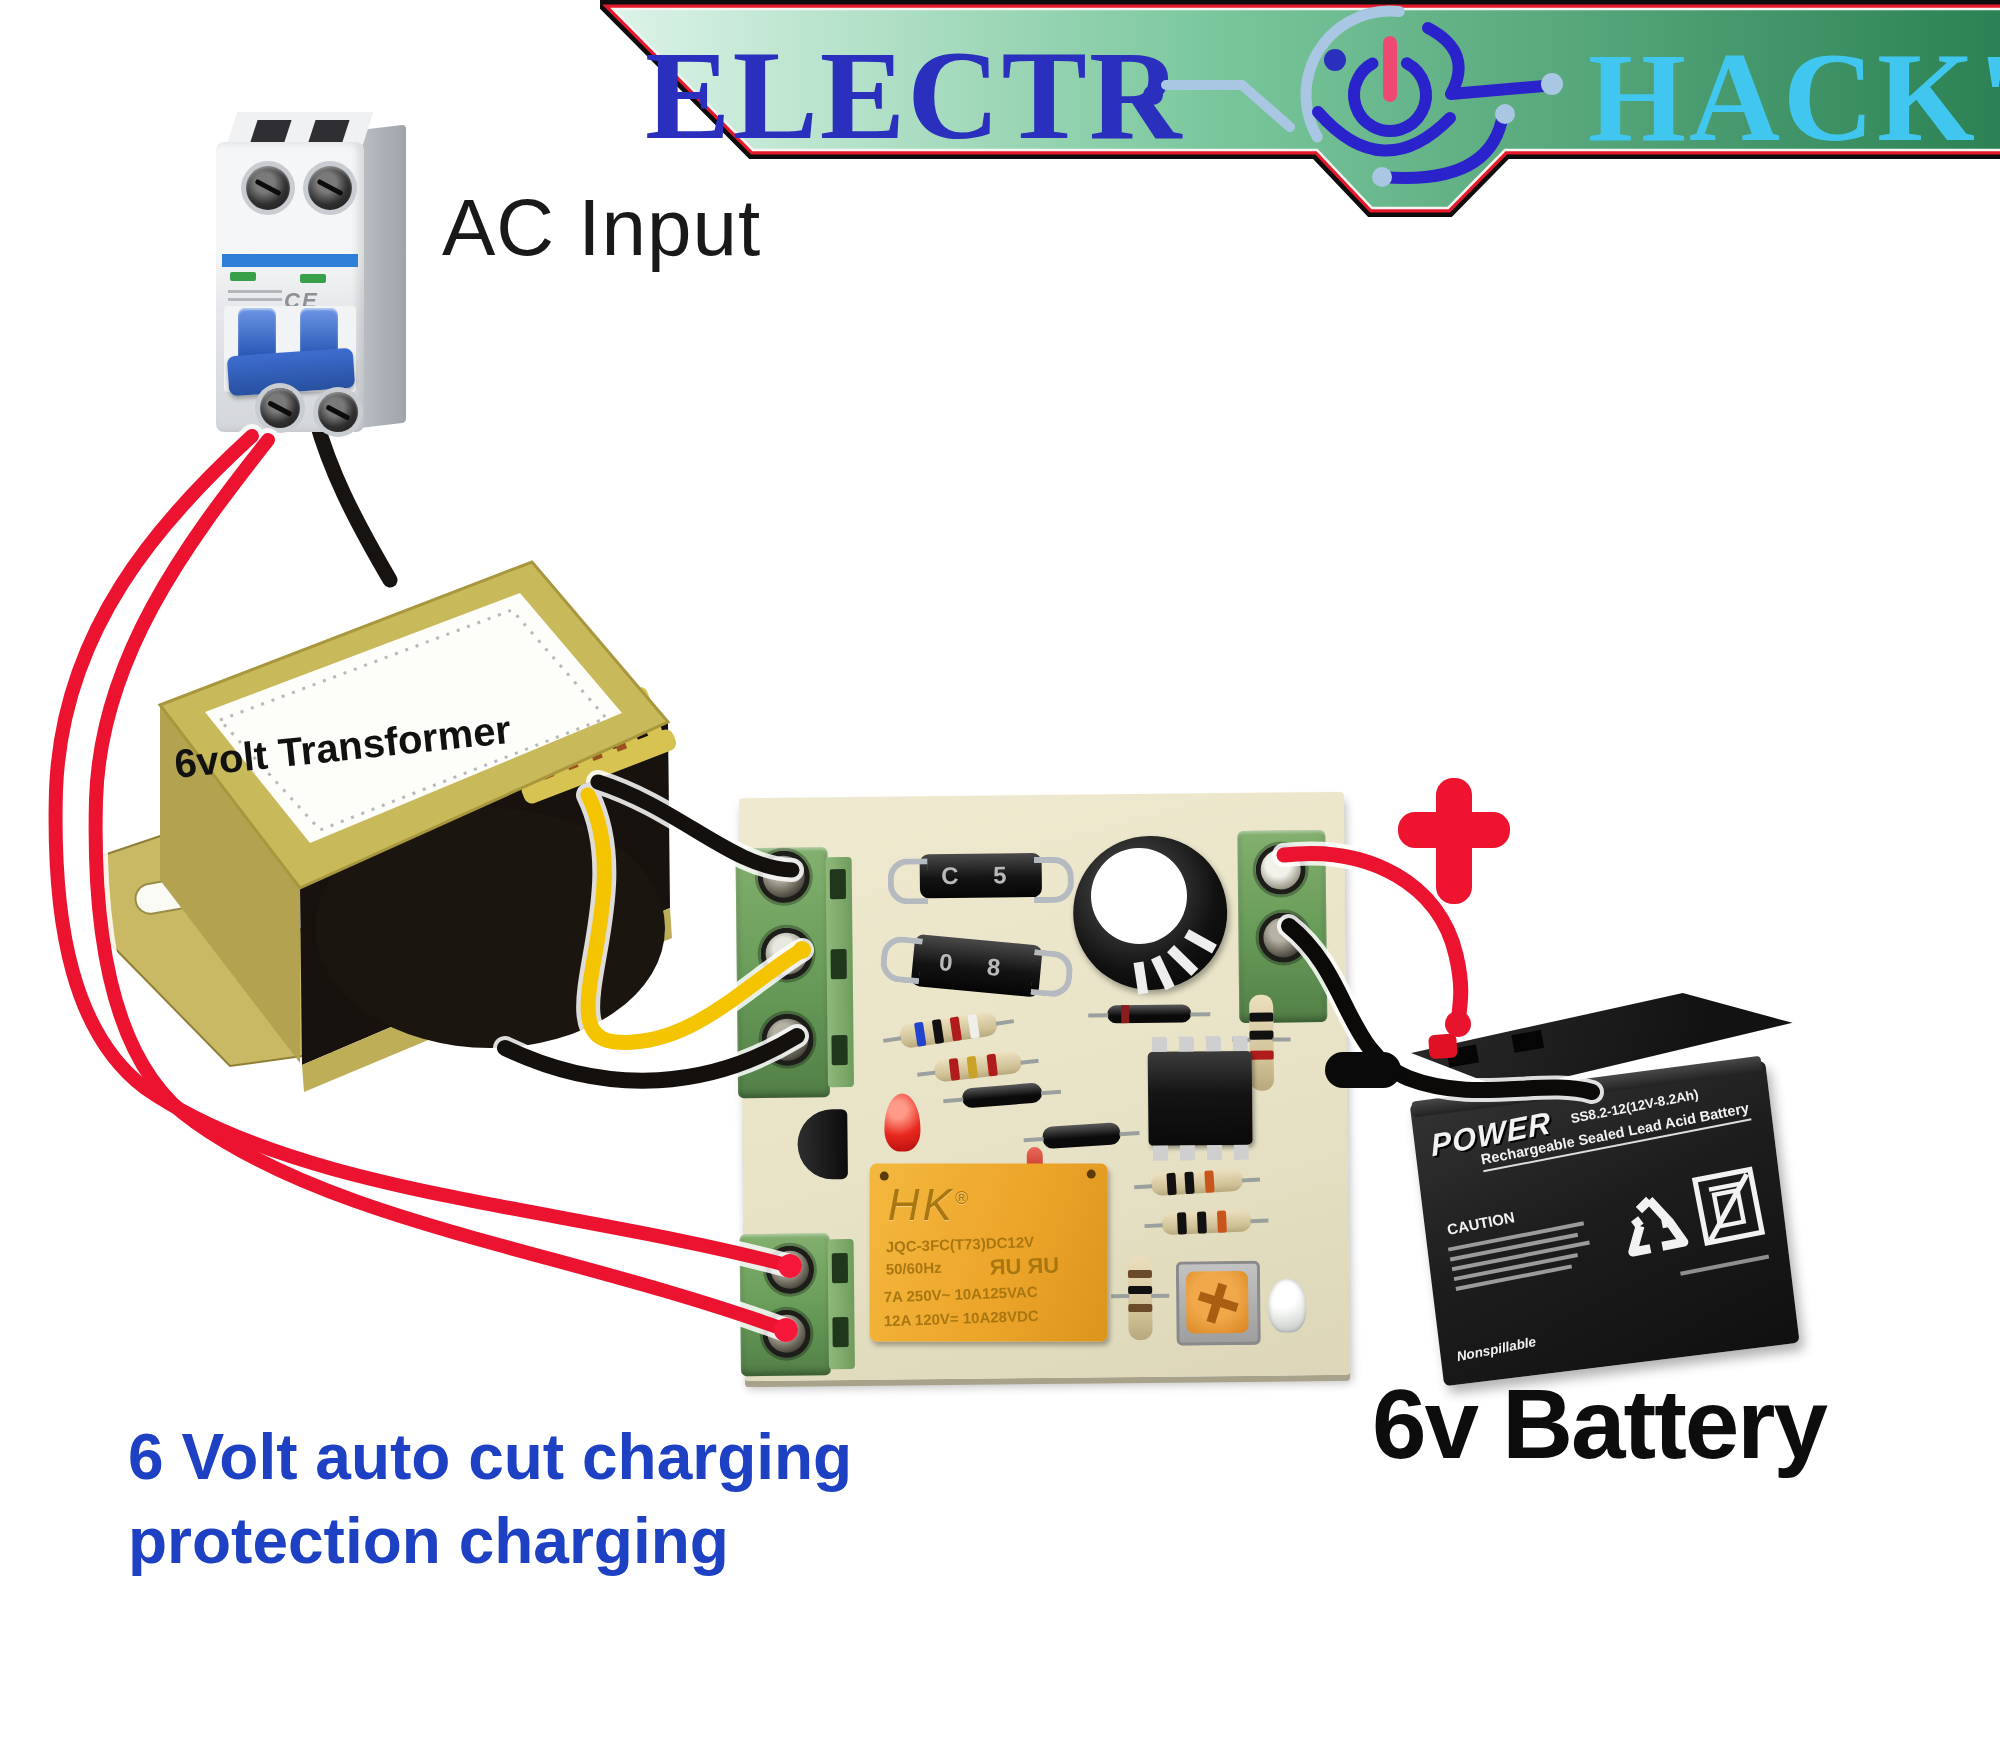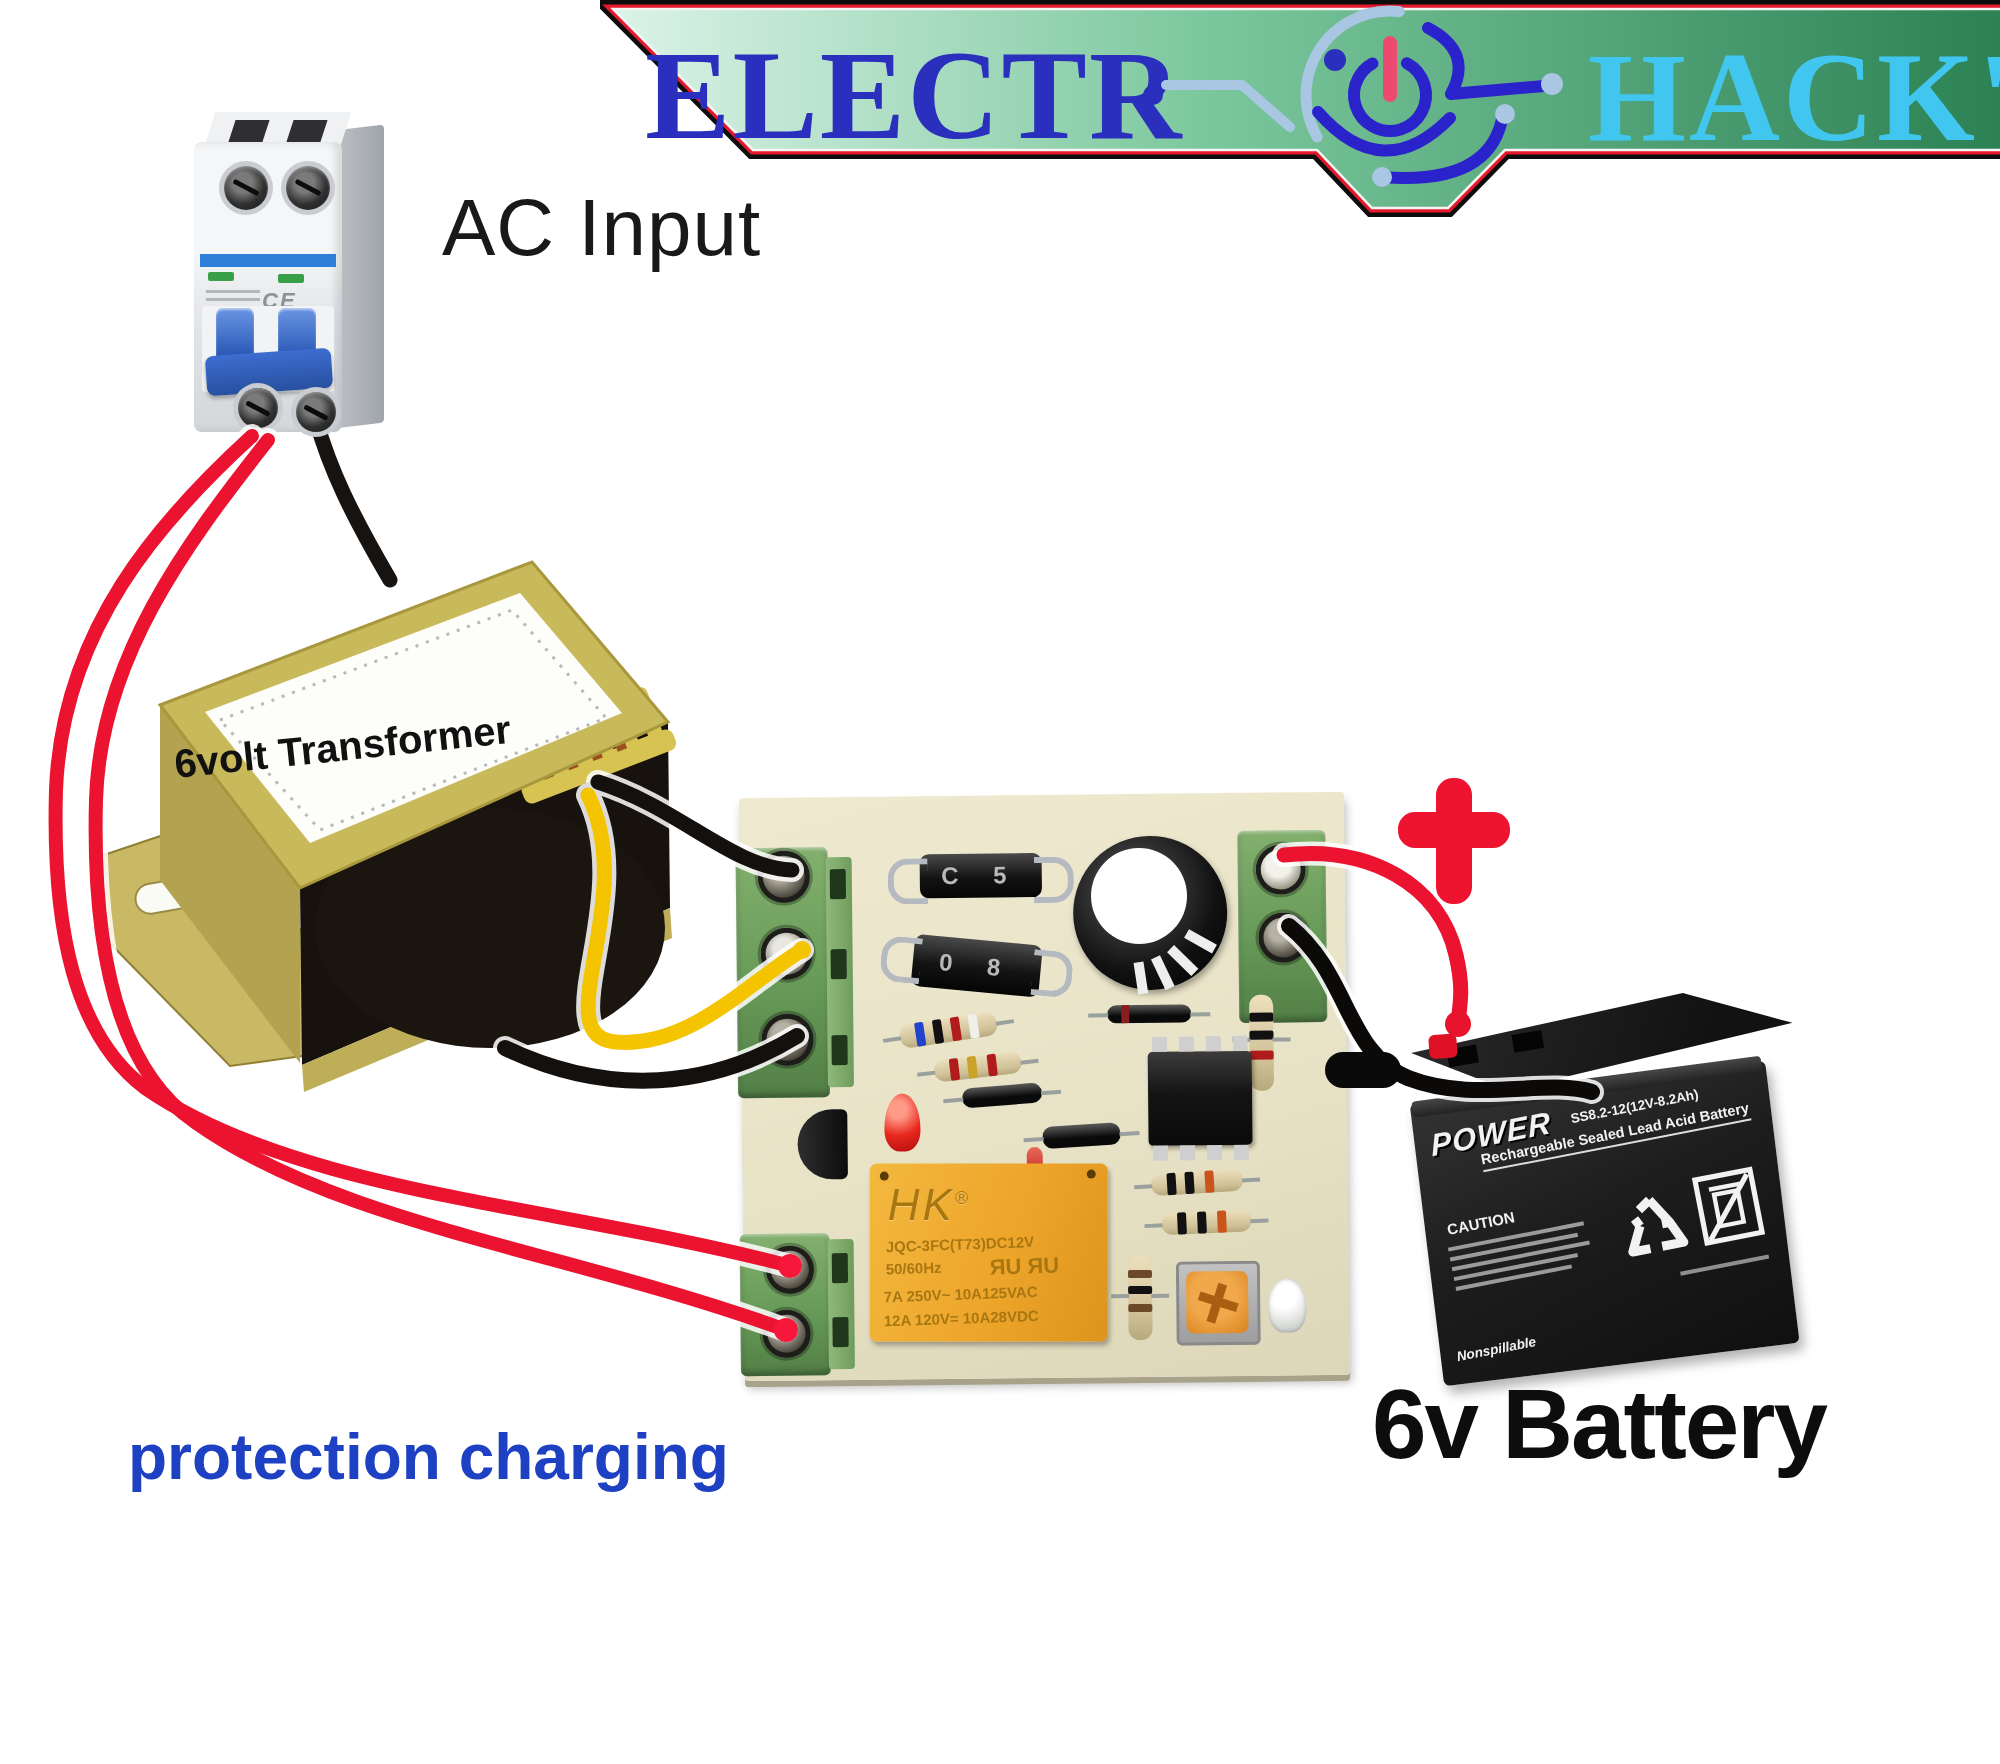--- a/index.html
+++ b/index.html
@@ -82,7 +82,7 @@
     <text x="988" y="140" font-family="Liberation Serif, serif" font-weight="bold" font-size="126" fill="#41c7ef" letter-spacing="3">HACK'S</text>
   </svg>
 
-  <div class="abs" style="left:144px;top:100px;width:280px;height:345px;z-index:2;text-align:center;">
+  <div class="abs" style="left:166px;top:100px;width:280px;height:345px;z-index:2;text-align:center;">
     <div class="abs" style="left:182px;top:28px;width:58px;height:298px;background:linear-gradient(90deg,#c2c6cb,#9fa4aa);transform:skewY(-7deg);border-radius:4px;"></div>
     <div class="abs" style="left:64px;top:12px;width:136px;height:46px;background:#f0f1f3;transform:skewX(-18deg);"></div>
     <div class="abs" style="left:88px;top:20px;width:34px;height:22px;background:#2e2e33;transform:skewX(-18deg);"></div>

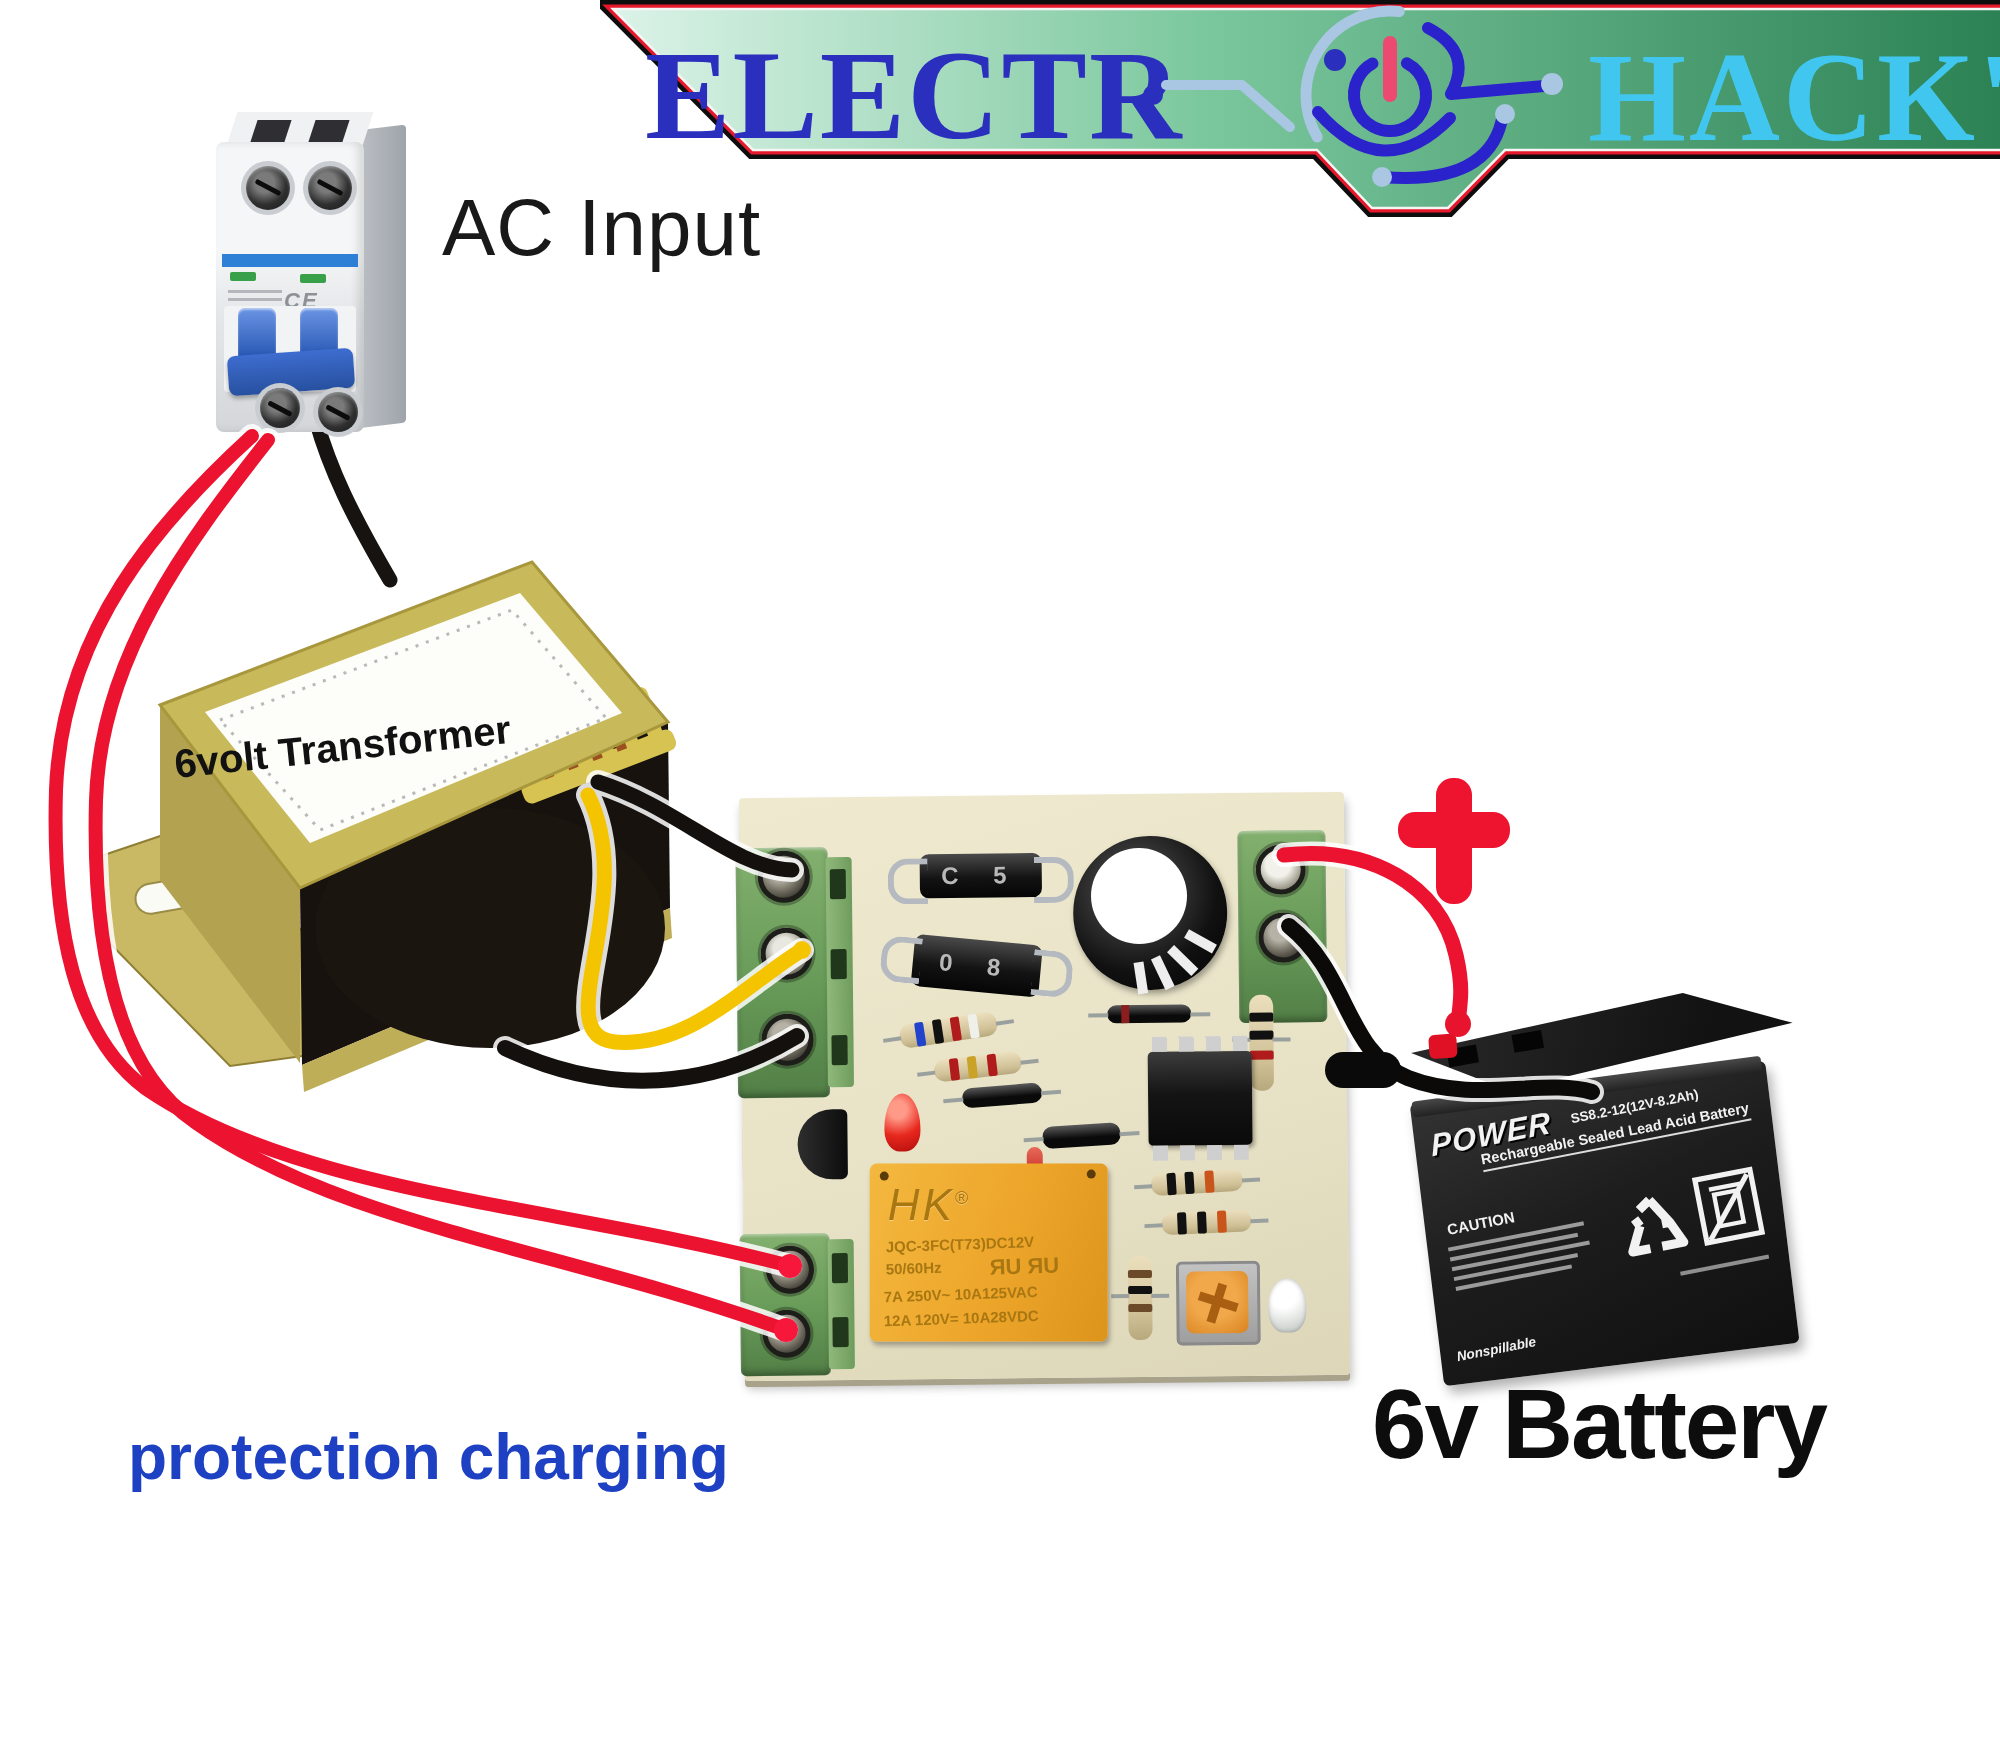--- a/index.html
+++ b/index.html
@@ -331,6 +331,7 @@
 
   <div class="abs" style="left:1372px;top:1368px;font-size:98px;font-weight:bold;color:#0d0d0d;letter-spacing:-2px;z-index:6;">6v Battery</div>
   <div class="abs" style="left:128px;top:1415px;z-index:6;color:#1d41c2;font-size:64px;font-weight:bold;line-height:1.32;">
+    <div>6 Volt auto cut charging</div>
     <div>protection charging</div>
   </div>
 

